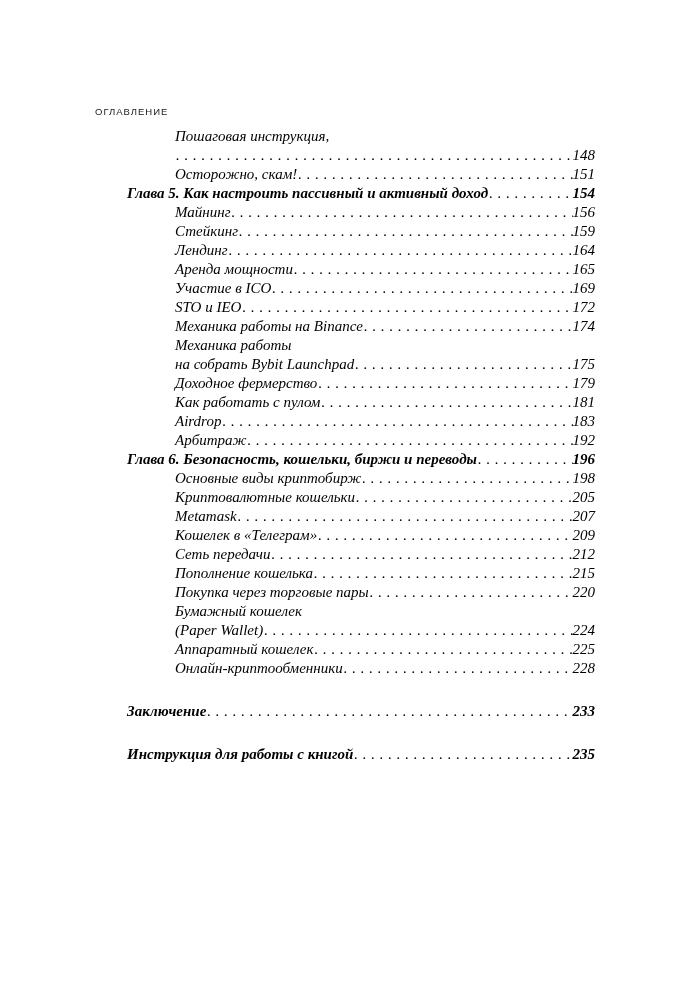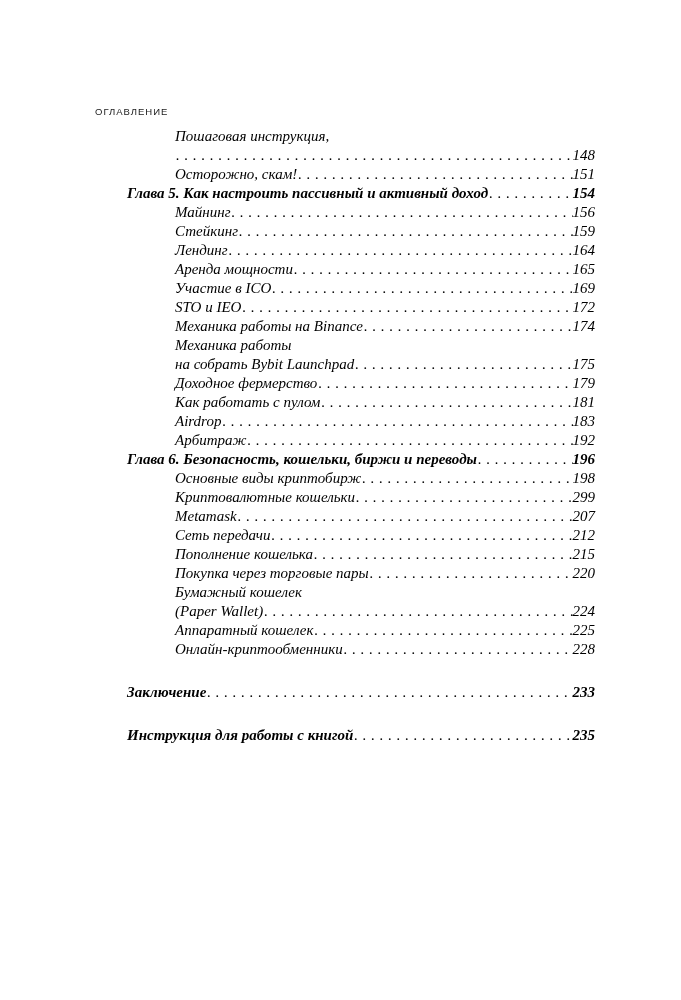--- a/index.html
+++ b/index.html
@@ -170,7 +170,7 @@
     <div class="toc-row level-2">
     <span class="toc-text">Криптовалютные кошельки</span>
     <span class="toc-dots"></span>
-    <span class="toc-page">299</span>
+    <span class="toc-page">205</span>
   </div>
     <div class="toc-row level-2">
     <span class="toc-text">Metamask</span>

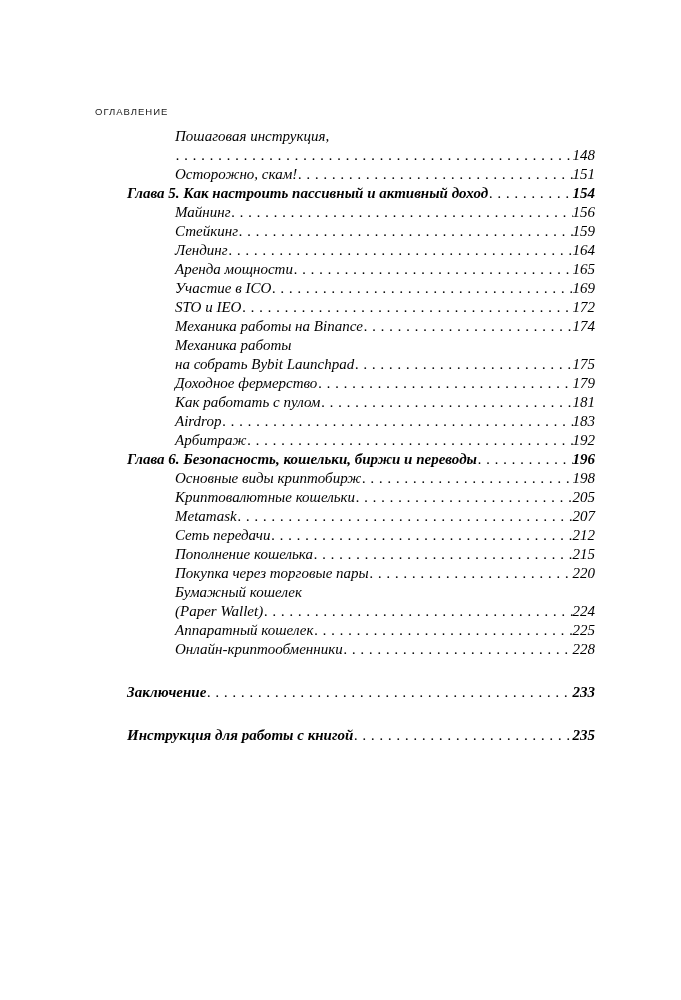--- a/index.html
+++ b/index.html
@@ -178,6 +178,11 @@
     <span class="toc-page">207</span>
   </div>
     <div class="toc-row level-2">
+    <span class="toc-text">Кошелек в «Телеграм»</span>
+    <span class="toc-dots"></span>
+    <span class="toc-page">209</span>
+  </div>
+    <div class="toc-row level-2">
     <span class="toc-text">Сеть передачи</span>
     <span class="toc-dots"></span>
     <span class="toc-page">212</span>

